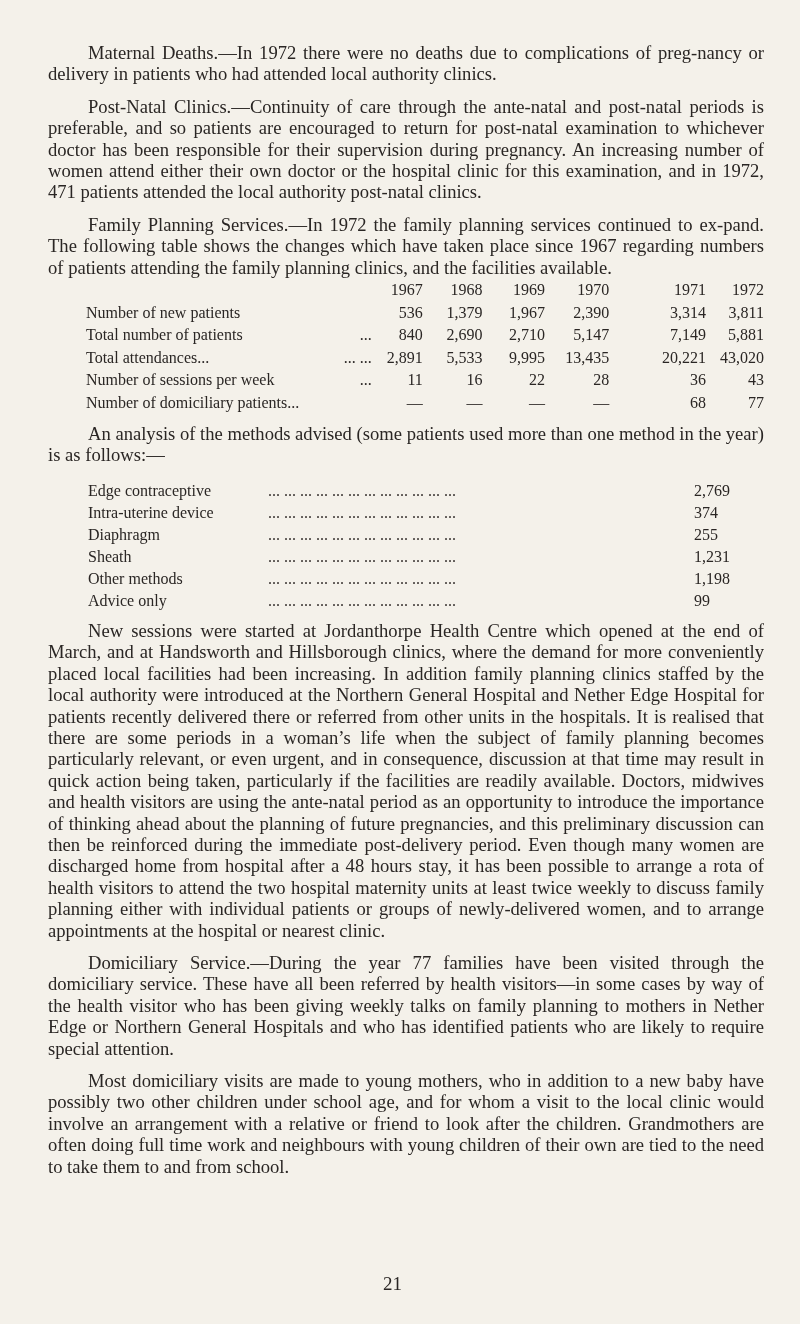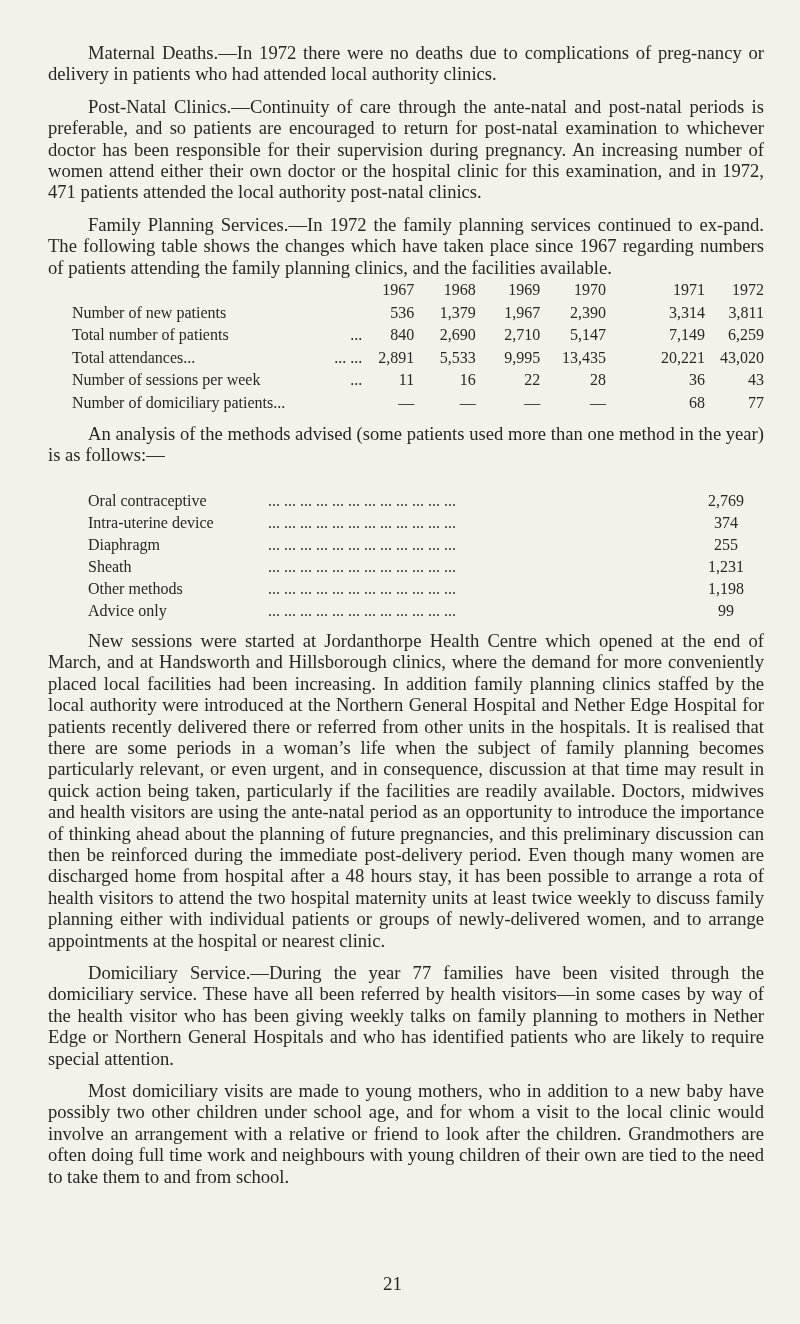--- a/index.html
+++ b/index.html
@@ -22,7 +22,7 @@
     border-collapse: collapse;
     font-size: 16px;
     line-height: 22.5px;
-    margin: 1px 0 9px 24px;
+    margin: 1px 0 9px 38px;
   }
   table.stats td, table.stats th { padding: 0; font-weight: normal; }
   table.stats th.year, table.stats td.num { text-align: right; }

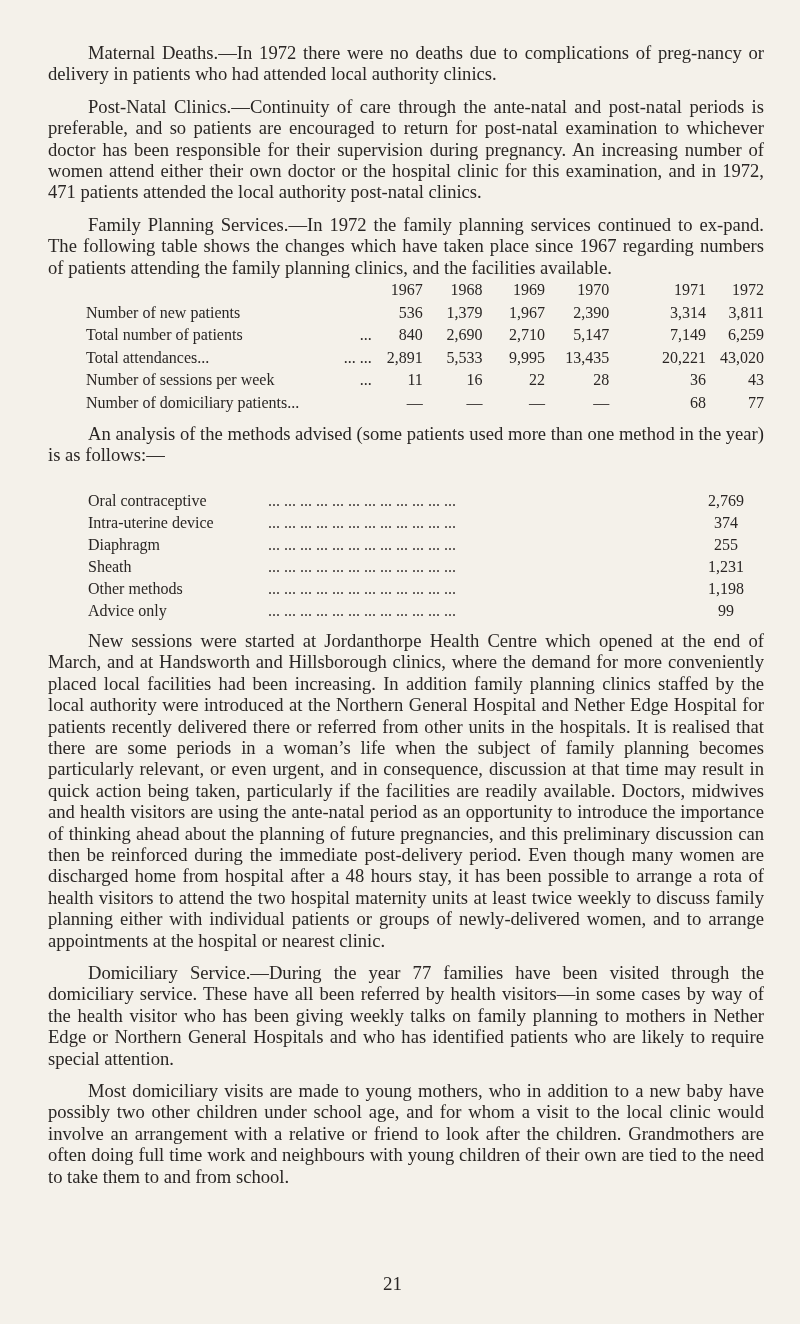--- a/index.html
+++ b/index.html
@@ -82,7 +82,7 @@
       <td class="num">2,710</td>
       <td class="num">5,147</td>
       <td class="num">7,149</td>
-      <td class="num">6,259</td>
+      <td class="num">5,881</td>
     </tr>
     <tr>
       <td class="label">Total attendances...</td>

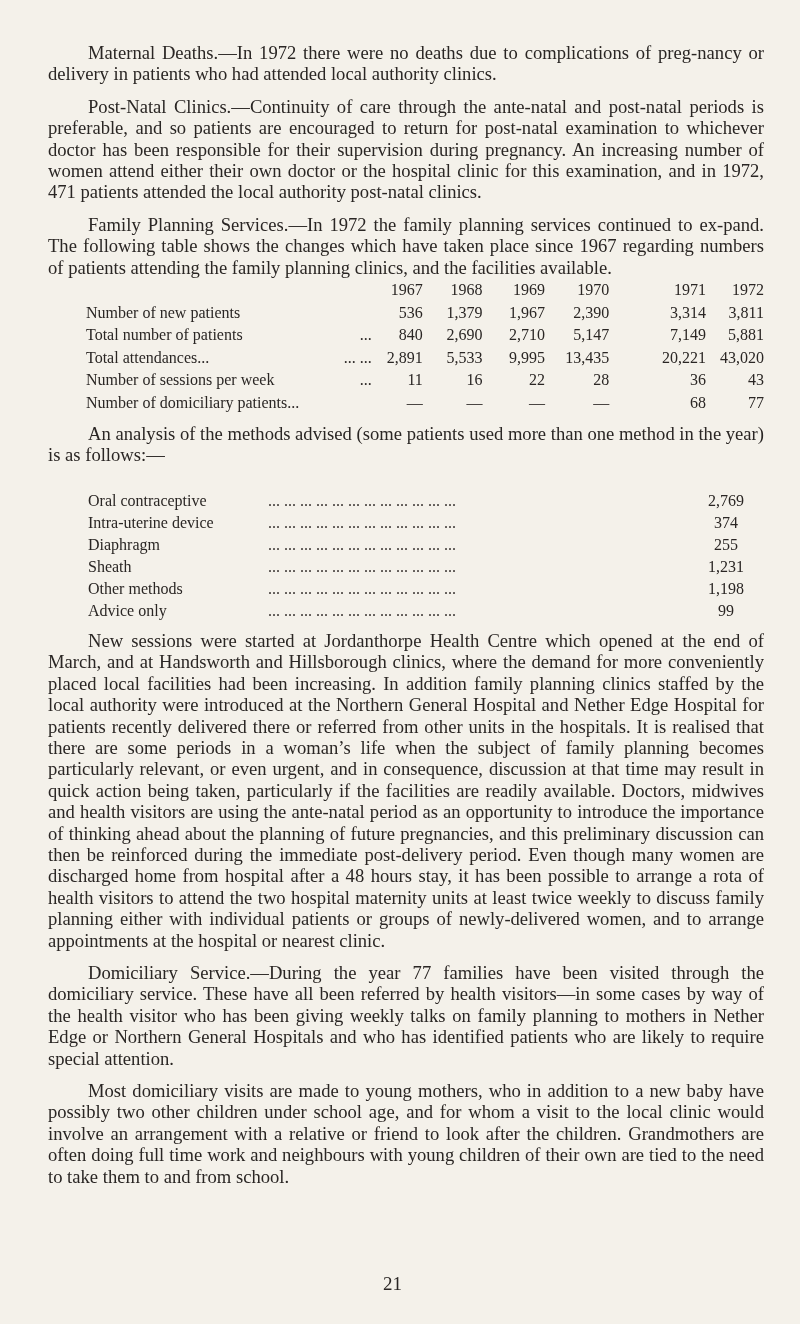--- a/index.html
+++ b/index.html
@@ -117,7 +117,7 @@
   </tbody>
     </table>
 
-  <p style="margin-bottom:24px">An analysis of the methods advised (some patients used more than one method in the year) is as follows:—</p>
+  <p style="margin-bottom:14px">An analysis of the methods advised (some patients used more than one method in the year) is as follows:—</p>
 
   <div class="methods">
     <div class="mrow">

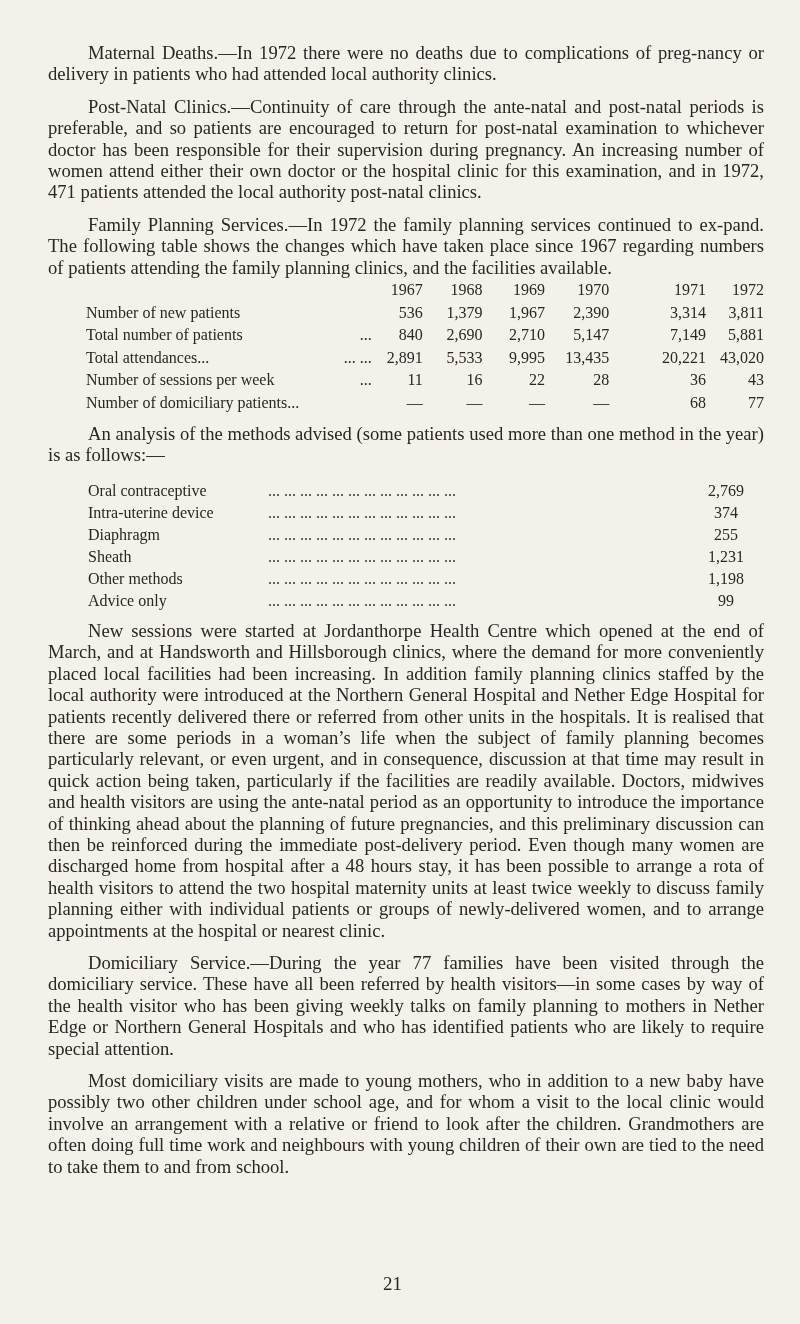--- a/index.html
+++ b/index.html
@@ -121,7 +121,7 @@
 
   <div class="methods">
     <div class="mrow">
-      <span class="mlabel">Oral contraceptive</span>
+      <span class="mlabel">Edge contraceptive</span>
       <span class="mdots">...     ...     ...     ...     ...     ...     ...     ...     ...     ...     ...     ...</span>
       <span class="mval">2,769</span>
     </div>

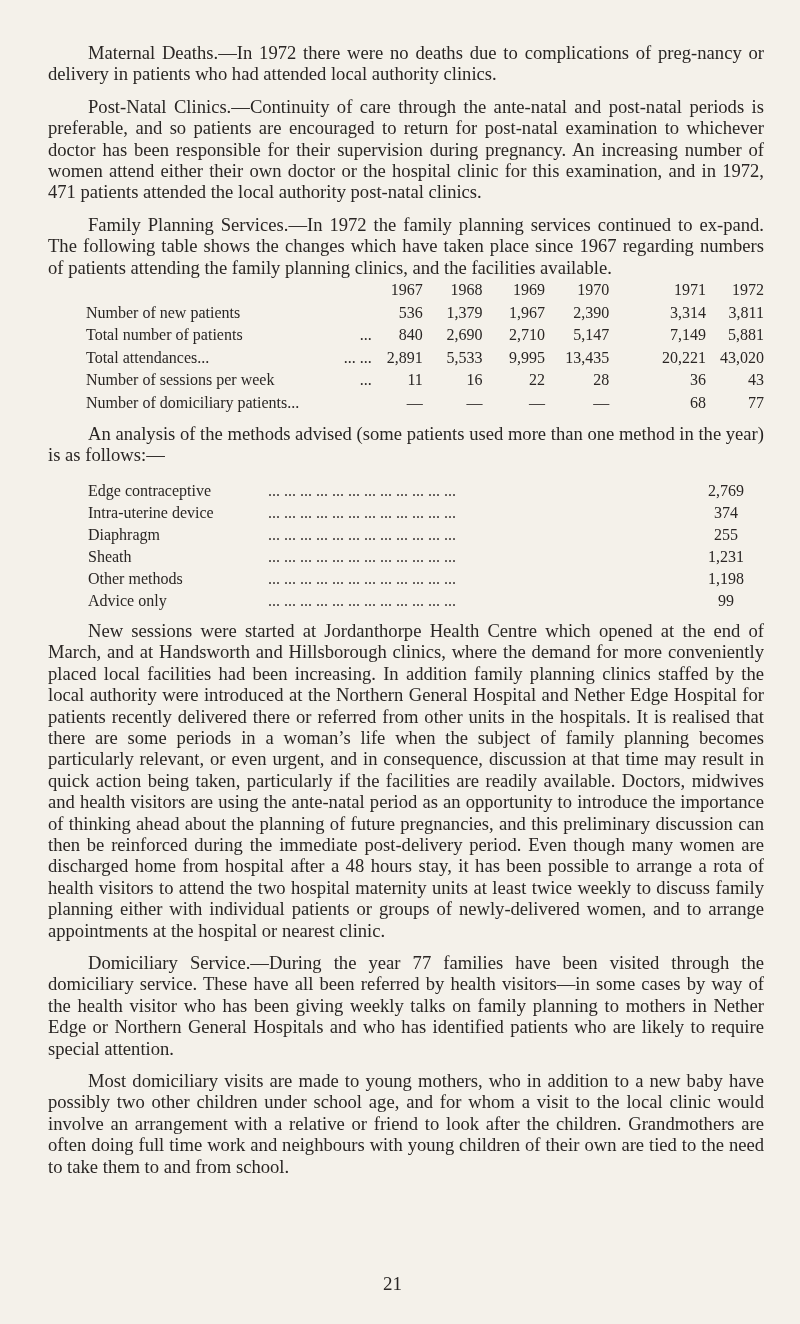--- a/index.html
+++ b/index.html
@@ -38,7 +38,7 @@
   .mrow { display: flex; }
   .mlabel { width: 180px; white-space: nowrap; }
   .mdots { flex: 1; letter-spacing: 0; color: #3a3532; white-space: nowrap; overflow: hidden; }
-  .mval { width: 64px; text-align: center; }
+  .mval { width: 64px; text-align: left; }
   .pagenum { position: absolute; left: 383px; top: 1273px; font-size: 19px; text-align: center; }
 </style>
 </head>

